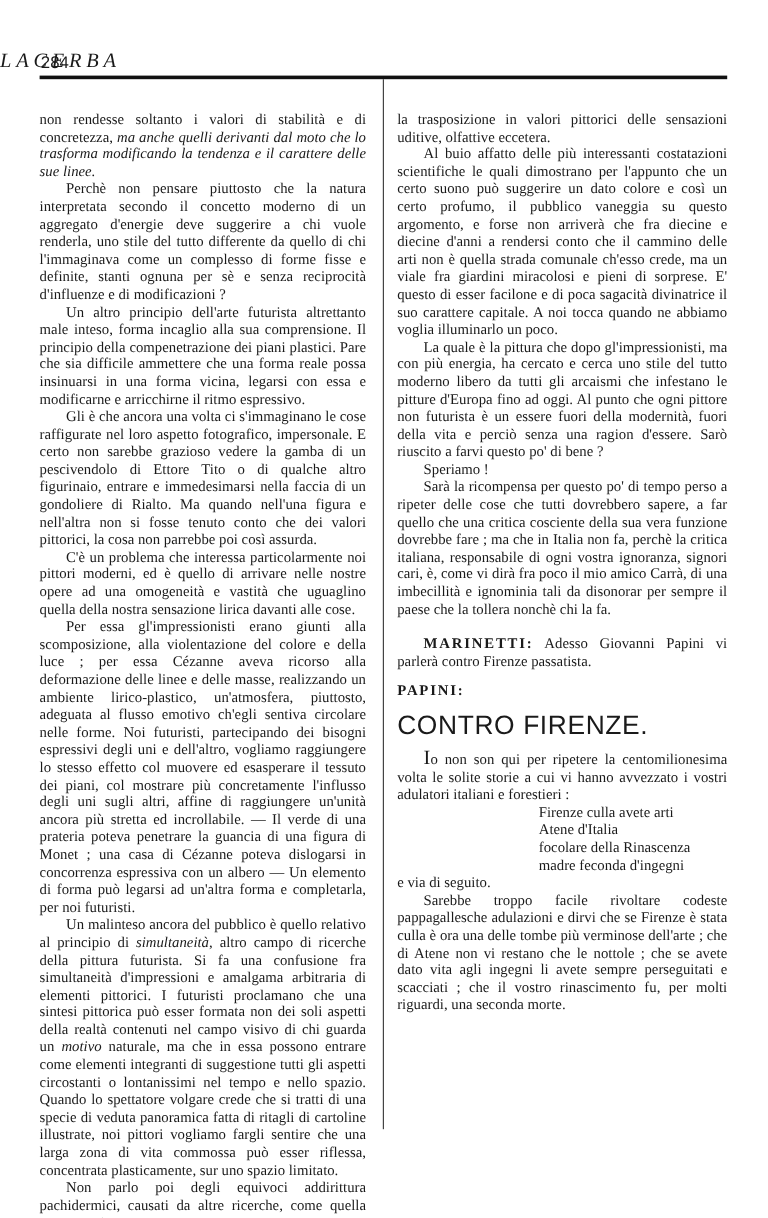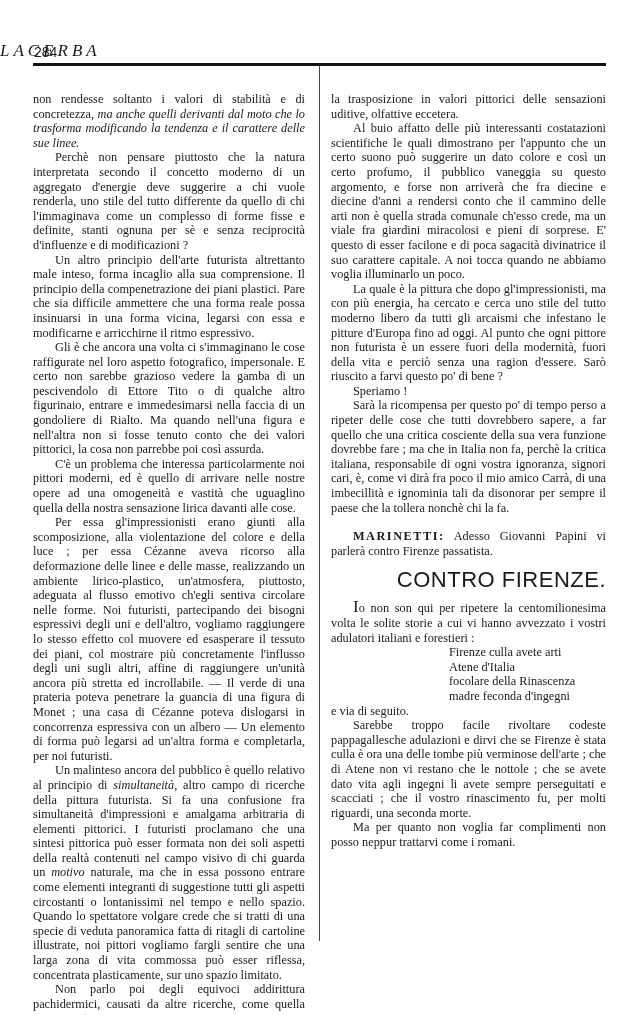--- a/index.html
+++ b/index.html
@@ -52,6 +52,7 @@
   <p>Speriamo !</p>
   <p>Sarà la ricompensa per questo po' di tempo perso a ripeter delle cose che tutti dovrebbero sapere, a far quello che una critica cosciente della sua vera funzione dovrebbe fare ; ma che in Italia non fa, perchè la critica italiana, responsabile di ogni vostra ignoranza, signori cari, è, come vi dirà fra poco il mio amico Carrà, di una imbecillità e ignominia tali da disonorar per sempre il paese che la tollera nonchè chi la fa.</p>
   <p class="speaker-para"><span class="speaker">MARINETTI:</span><span> Adesso Giovanni Papini vi parlerà contro Firenze passatista.</span></p>
+  <div class="speaker-heading">PAPINI:</div>
   <div class="article-title">CONTRO FIRENZE.</div>
   <p class="dropcap-para">Io non son qui per ripetere la centomilionesima volta le solite storie a cui vi hanno avvezzato i vostri adulatori italiani e forestieri :</p>
   <div class="verse">

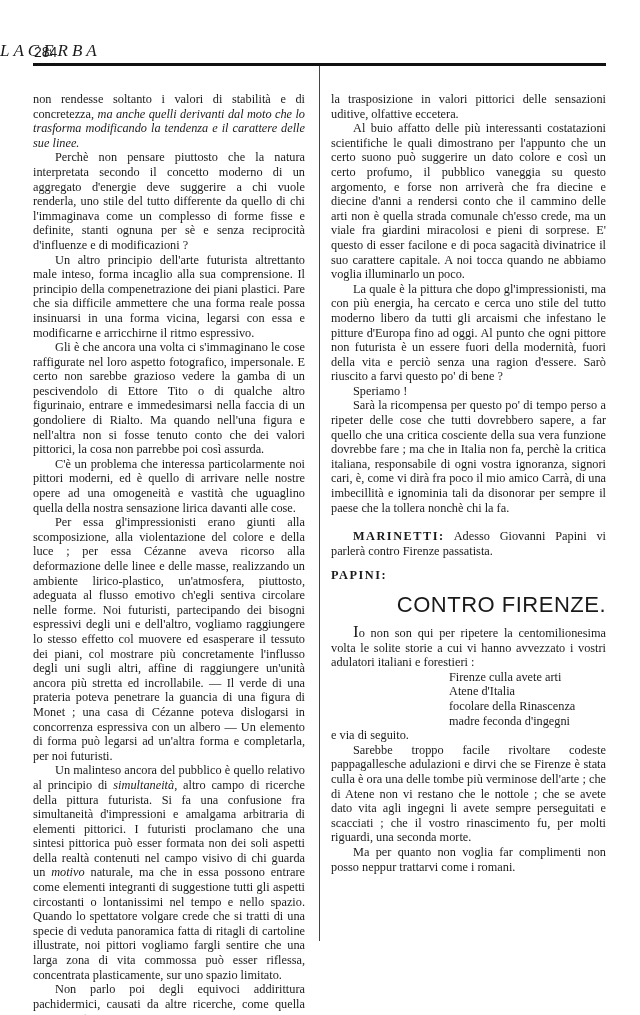--- a/index.html
+++ b/index.html
@@ -20,7 +20,7 @@
   .speaker-para { margin-top: 14px !important; }
   .speaker { font-weight: bold; letter-spacing: 1.5px; }
   .speaker-heading { margin: 10px 0 0 0; font-weight: bold; letter-spacing: 1.5px; font-size: 12.3px; }
-  .article-title { margin: 8px 0 6px 0; text-align: right; font-family: "Liberation Sans", sans-serif;
+  .article-title { margin: 8px 0 6px 0; text-align: left; font-family: "Liberation Sans", sans-serif;
                    font-size: 22px; letter-spacing: 0.5px; font-weight: normal; line-height: 28px; }
   .dropcap-para::first-letter { font-size: 17px; }
   .verse { margin: 0; padding-left: 118px; text-indent: 0; }

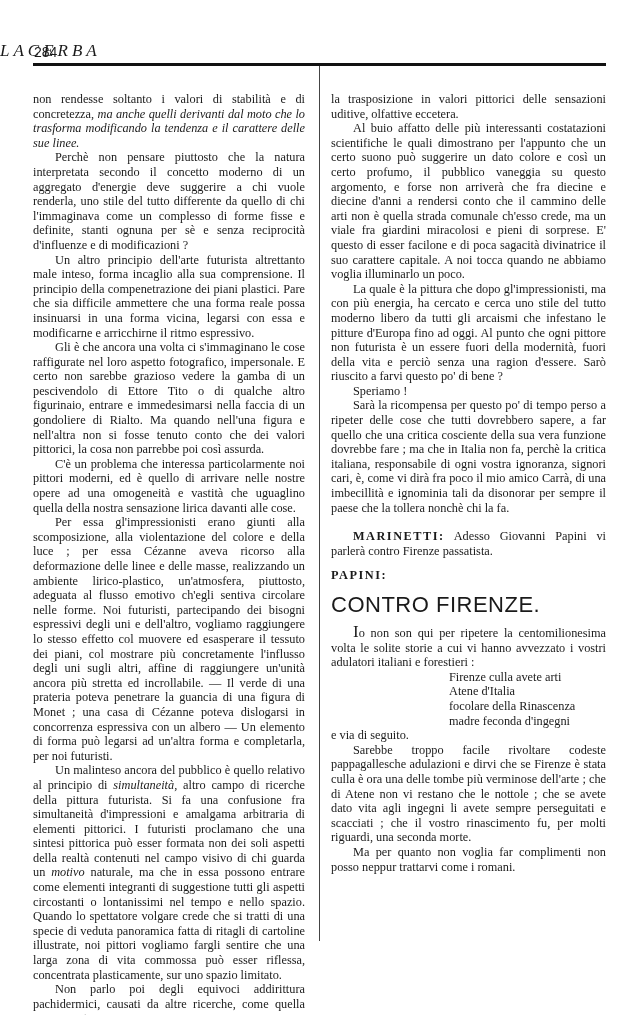--- a/index.html
+++ b/index.html
@@ -63,7 +63,6 @@
   </div>
   <p class="noindent">e via di seguito.</p>
   <p>Sarebbe troppo facile rivoltare codeste pappagallesche adulazioni e dirvi che se Firenze è stata culla è ora una delle tombe più verminose dell'arte ; che di Atene non vi restano che le nottole ; che se avete dato vita agli ingegni li avete sempre perseguitati e scacciati ; che il vostro rinascimento fu, per molti riguardi, una seconda morte.</p>
-  <p>Ma per quanto non voglia far complimenti non posso neppur trattarvi come i romani.</p>
 </div>
 
 </body></html>

